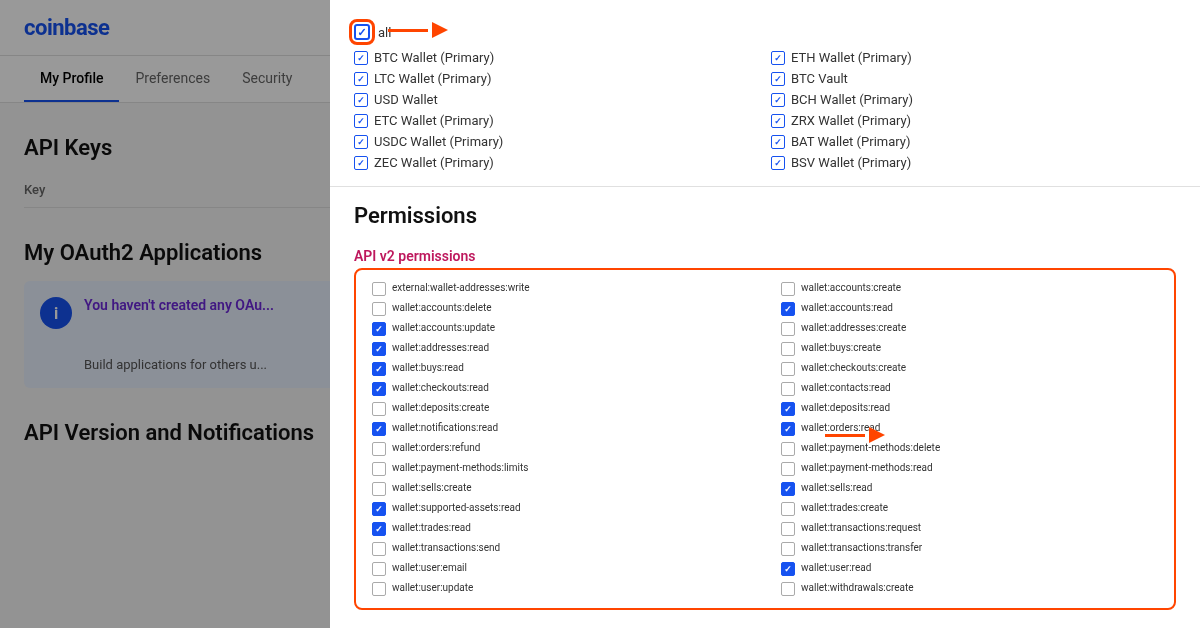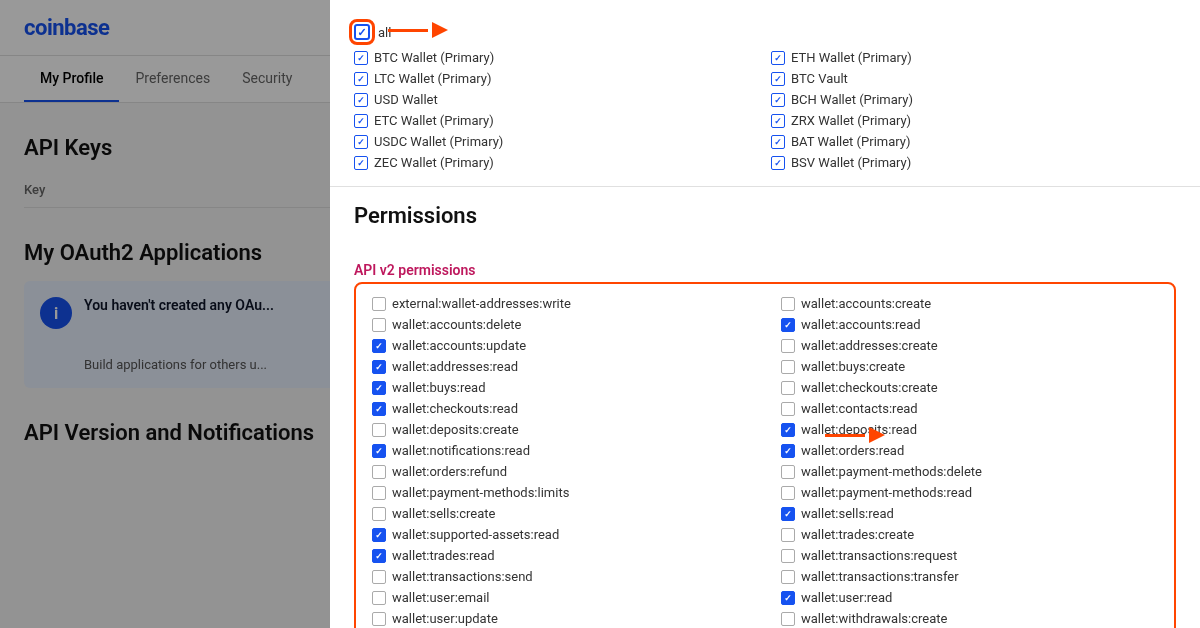--- a/index.html
+++ b/index.html
@@ -112,7 +112,7 @@
 
     
     .permissions-section { padding: 16px 24px 24px; }
-    .permissions-title { font-size: 22px; font-weight: 600; color: #111; margin-bottom: 34px; }
+    .permissions-title { font-size: 22px; font-weight: 600; color: #111; margin-bottom: 20px; }
     .api-v2-label { color: #be185d; font-size: 14px; font-weight: 600; margin-bottom: 4px; }
 
     .perms-grid-outer {

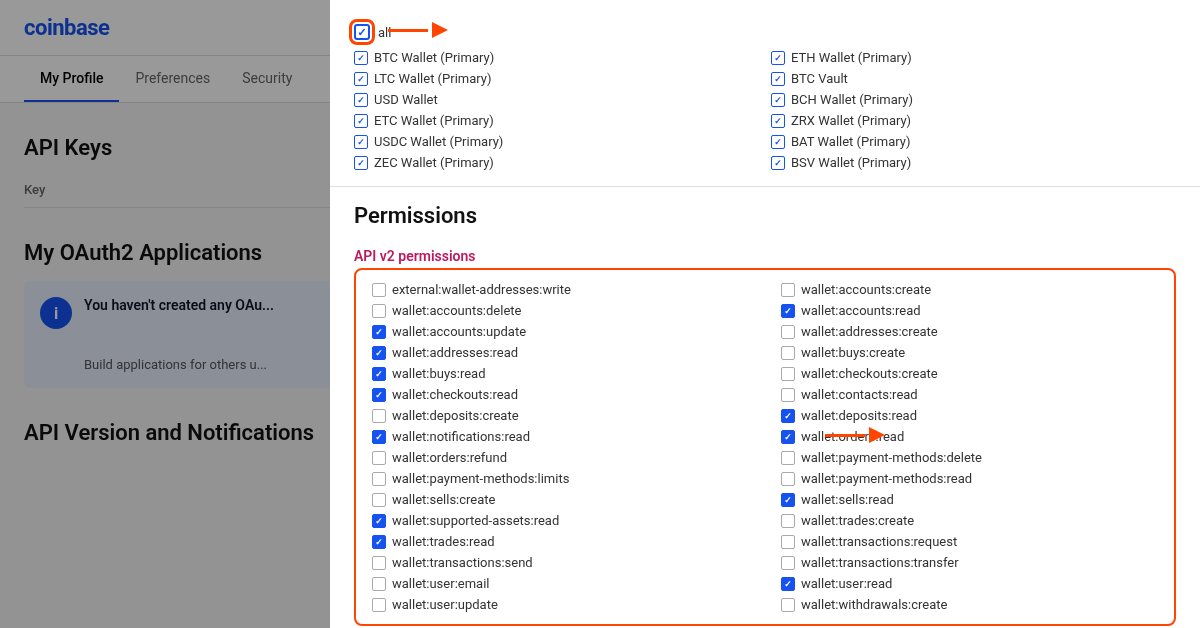--- a/index.html
+++ b/index.html
@@ -120,7 +120,7 @@
       display: grid; grid-template-columns: 1fr 1fr; gap: 6px 32px;
     }
     .perm-item {
-      display: flex; align-items: flex-end; gap: 6px; font-size: 13px; color: #333;
+      display: flex; align-items: flex-start; gap: 6px; font-size: 10px; color: #333;
     }
     .perm-cb {
       width: 14px; height: 14px; border: 1.5px solid #aaa; border-radius: 2px;

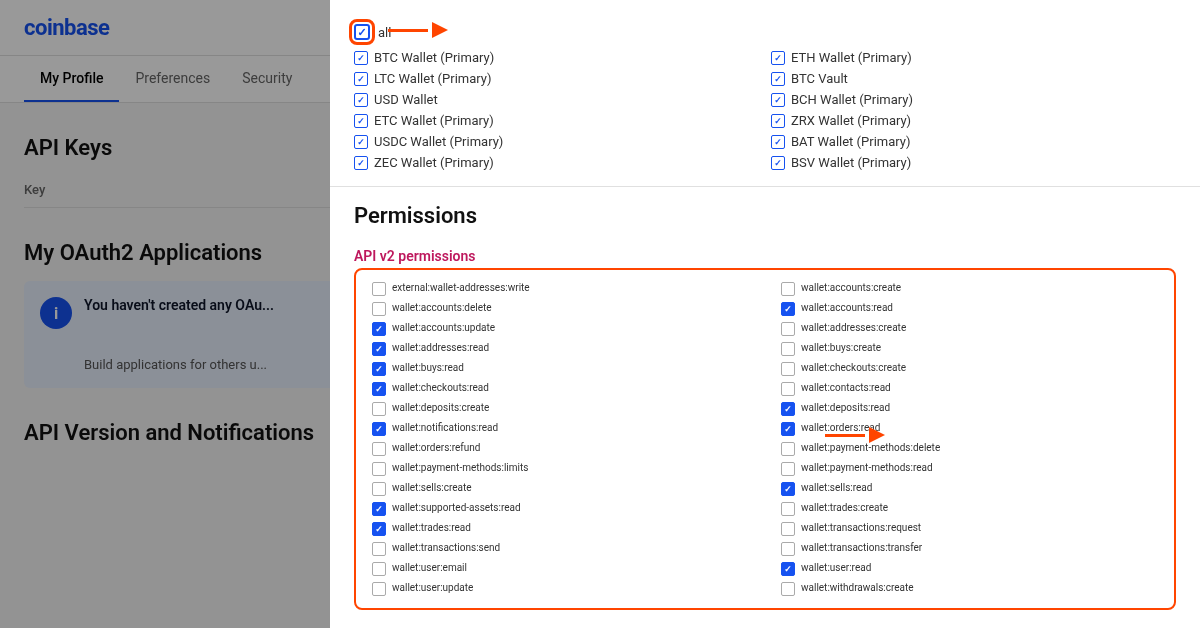--- a/index.html
+++ b/index.html
@@ -65,7 +65,7 @@
       display: flex; align-items: center; justify-content: center;
       color: #fff; font-size: 16px; font-weight: 700; flex-shrink: 0;
     }
-    .info-text-main { font-size: 14px; font-weight: 600; color: #0f172a; }
+    .info-text-main { font-size: 14px; font-weight: 600; color: #6d28d9; }
     .info-text-sub { font-size: 13px; color: #555; margin-top: 44px; }
 
     

